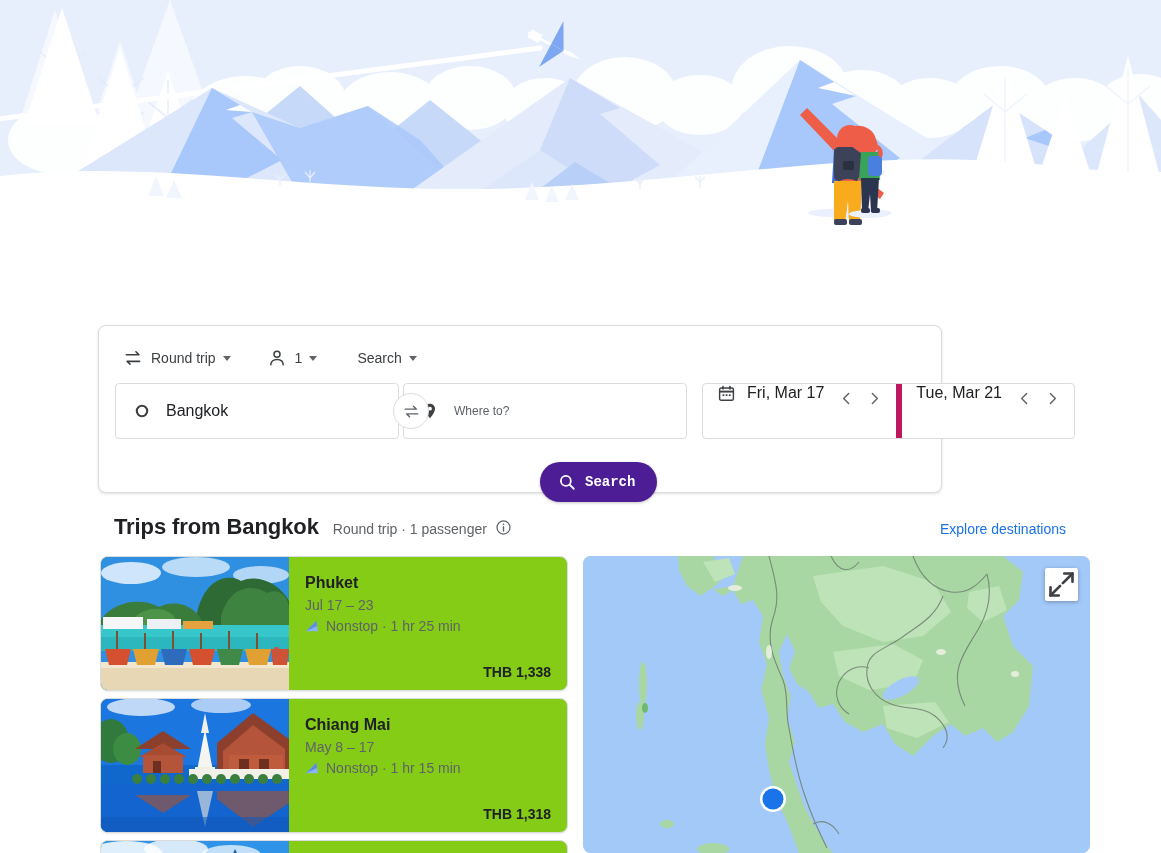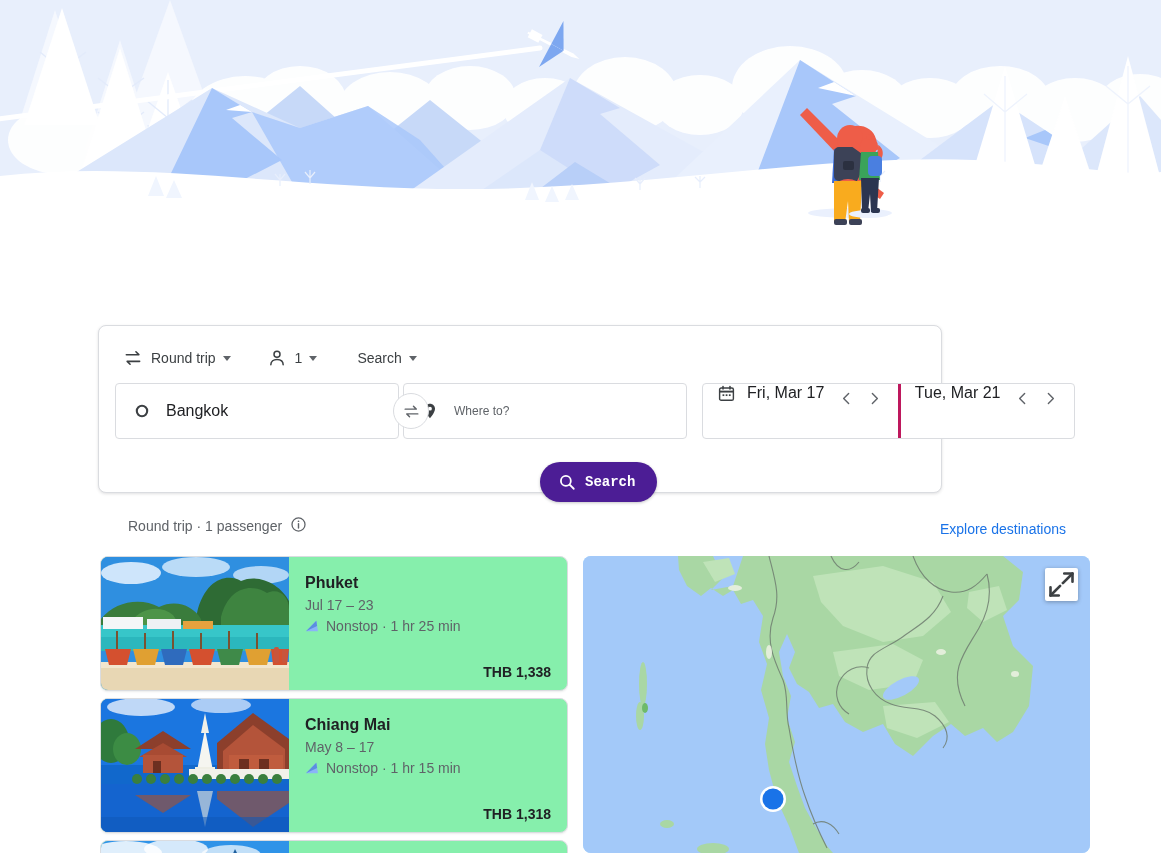--- a/index.html
+++ b/index.html
@@ -131,7 +131,7 @@
     padding: 0 6px 0 14px;
     flex: 1 1 auto;
   }
-  .date-half.second { border-left: 3px solid #be185d; padding-left: 14px; }
+  .date-half.second { border-left: 6px solid #be185d; padding-left: 14px; }
   .date-half .calico { margin-right: 11px; display:flex; }
   .date-text { font-size: 16px; color: #202124; white-space: nowrap; }
   .navarrow {

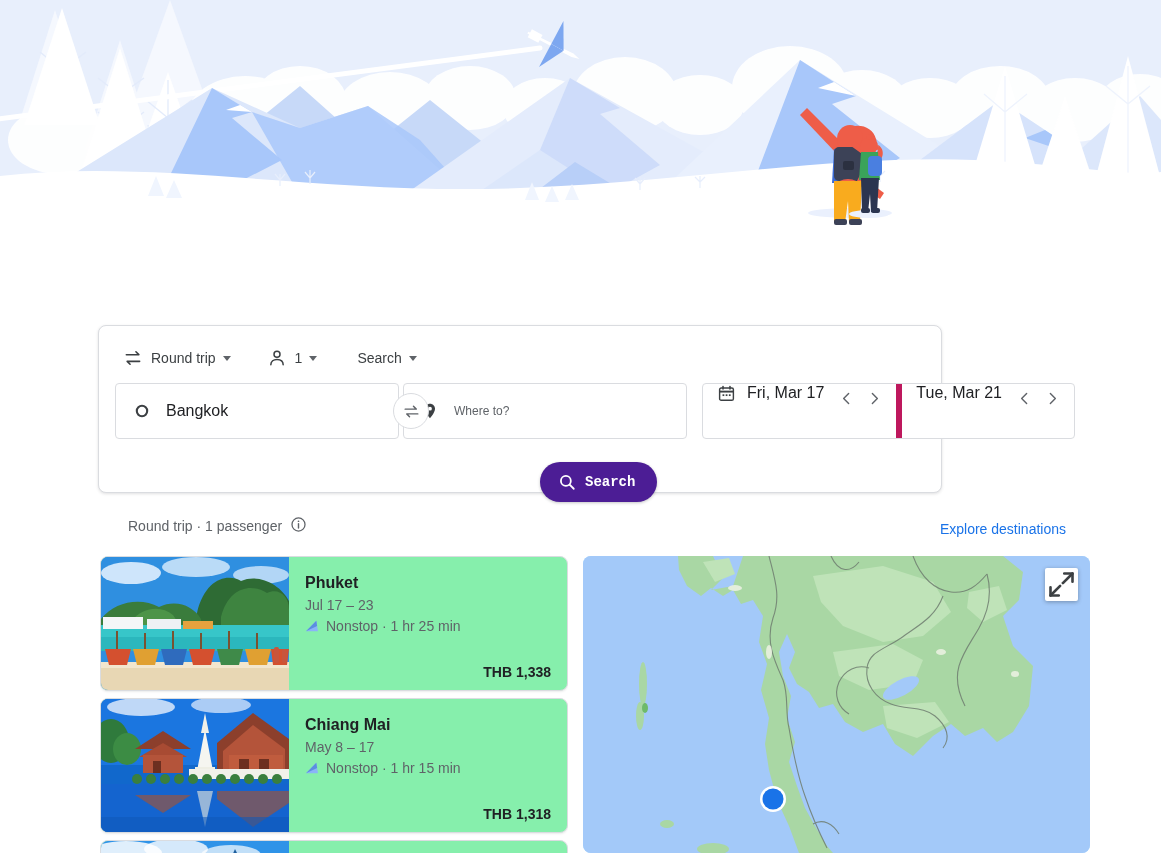--- a/index.html
+++ b/index.html
@@ -532,6 +532,7 @@
   </div>
 
   <div class="trips-head">
+    <span class="trips-title">Trips from Bangkok</span>
     <span class="trips-sub">Round trip · 1 passenger</span>
     <span class="info-ico">
       <svg width="17" height="17" viewBox="0 0 24 24" fill="none" stroke="#5f6368" stroke-width="1.8">

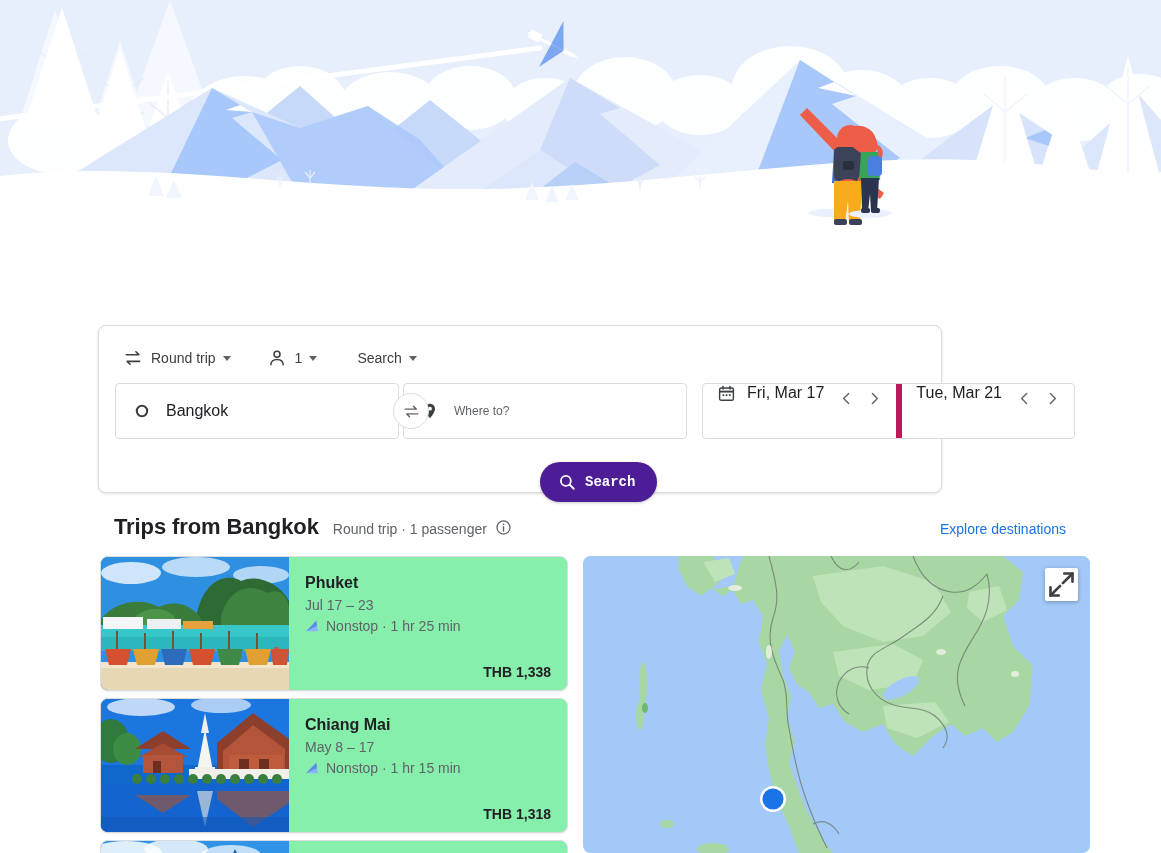--- a/index.html
+++ b/index.html
@@ -202,7 +202,7 @@
   }
   .trip-card {
     width: 468px; height: 135px;
-    background: #86efac;
+    background: #84cc16;
     border: 1px solid #dadce0;
     border-radius: 8px;
     display: flex;

